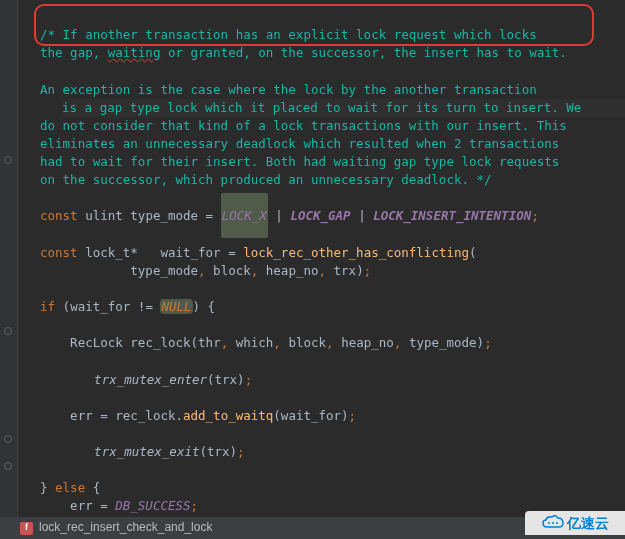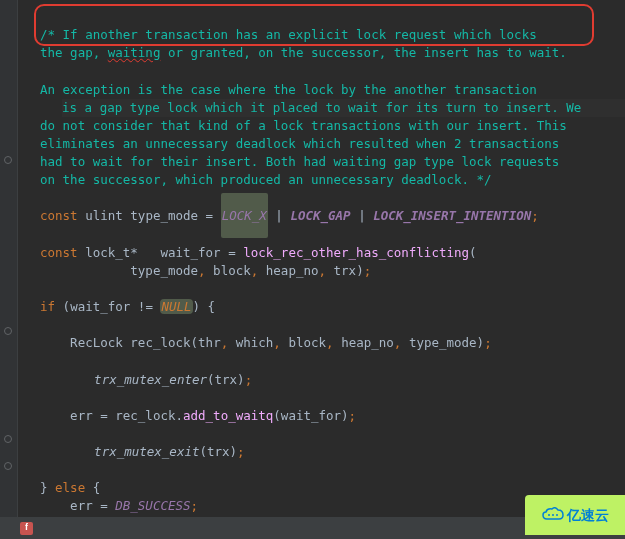--- a/index.html
+++ b/index.html
@@ -34,7 +34,7 @@
   .keyword { color: #cc7832; }
   .type { color: #a9b7c6; }
   .ident { color: #a9b7c6; margin-top: 28px; }
-  .func { color: #f0abfc; }
+  .func { color: #fdba74; }
   .italic-func { font-style: italic; color: #a9b7c6; margin-left: 24px; }
   .lock-x { color: #9876aa; font-style: italic; background: #515b4a; padding: 15px 1px; border-radius: 2px;}
   .null-hi { color: #cc7832; font-style: italic; background: #515b4a; padding: 0 1px; border-radius: 4px;}

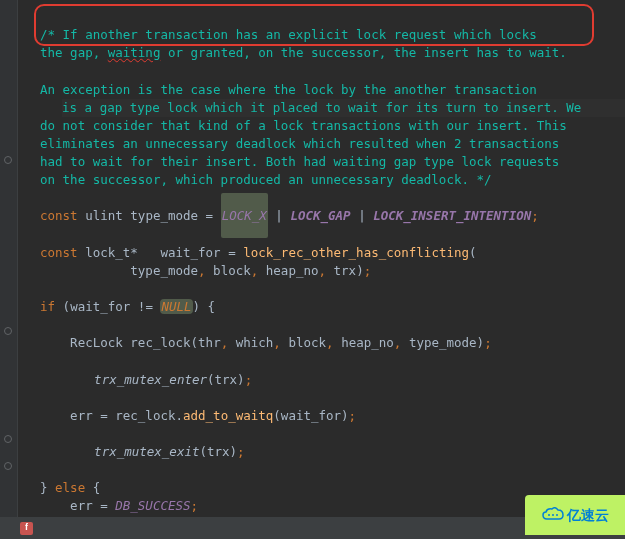--- a/index.html
+++ b/index.html
@@ -157,6 +157,7 @@
   <span class="bc-icon">
       <span>f</span>
     </span>
+  <span>lock_rec_insert_check_and_lock</span>
 </div>
 
 <div class="watermark">

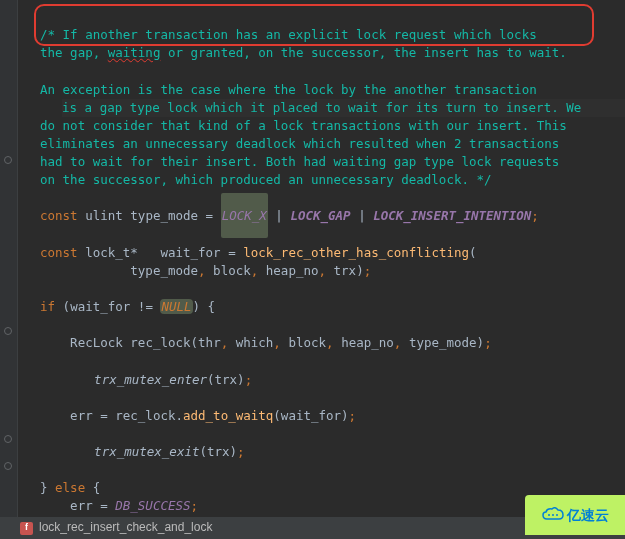--- a/index.html
+++ b/index.html
@@ -89,8 +89,8 @@
     right: 0;
     bottom: 4px;
     width: 100px;
-    height: 40px;
-    background: #bef264;
+    height: 24px;
+    background: #e5e5e5;
     display: flex;
     align-items: center;
     justify-content: center;

